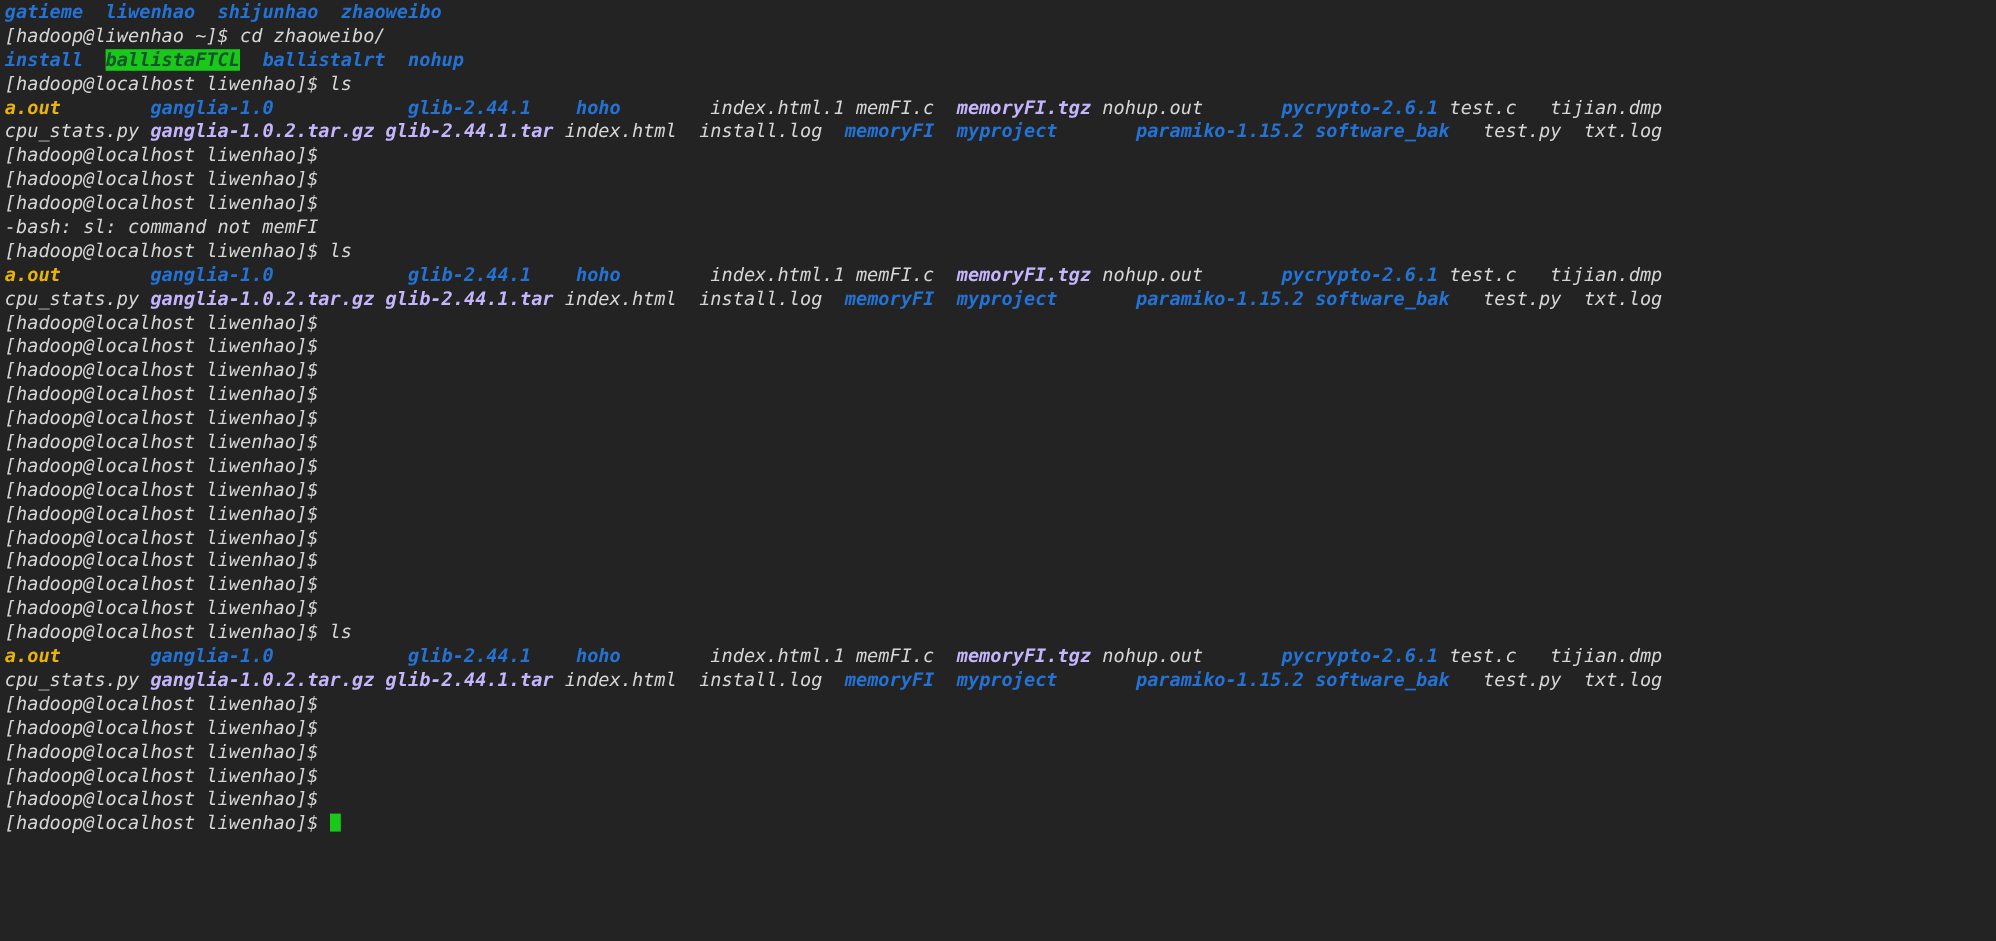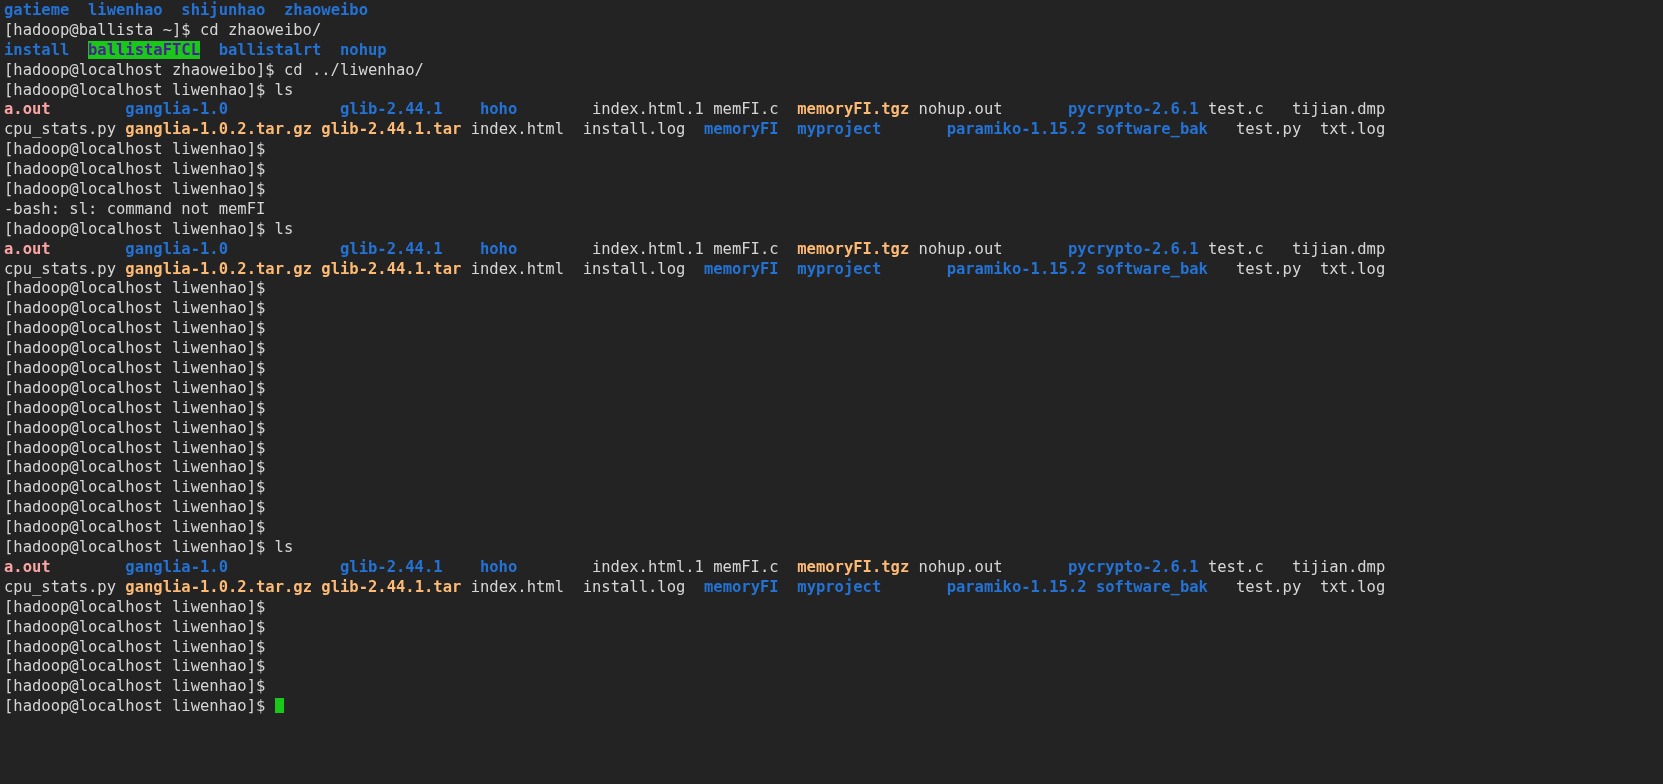--- a/index.html
+++ b/index.html
@@ -22,6 +22,7 @@
     padding: 0;
     box-sizing: border-box;
     overflow: hidden;
+    font-style: italic;
   }
   .screen {
     position: absolute;

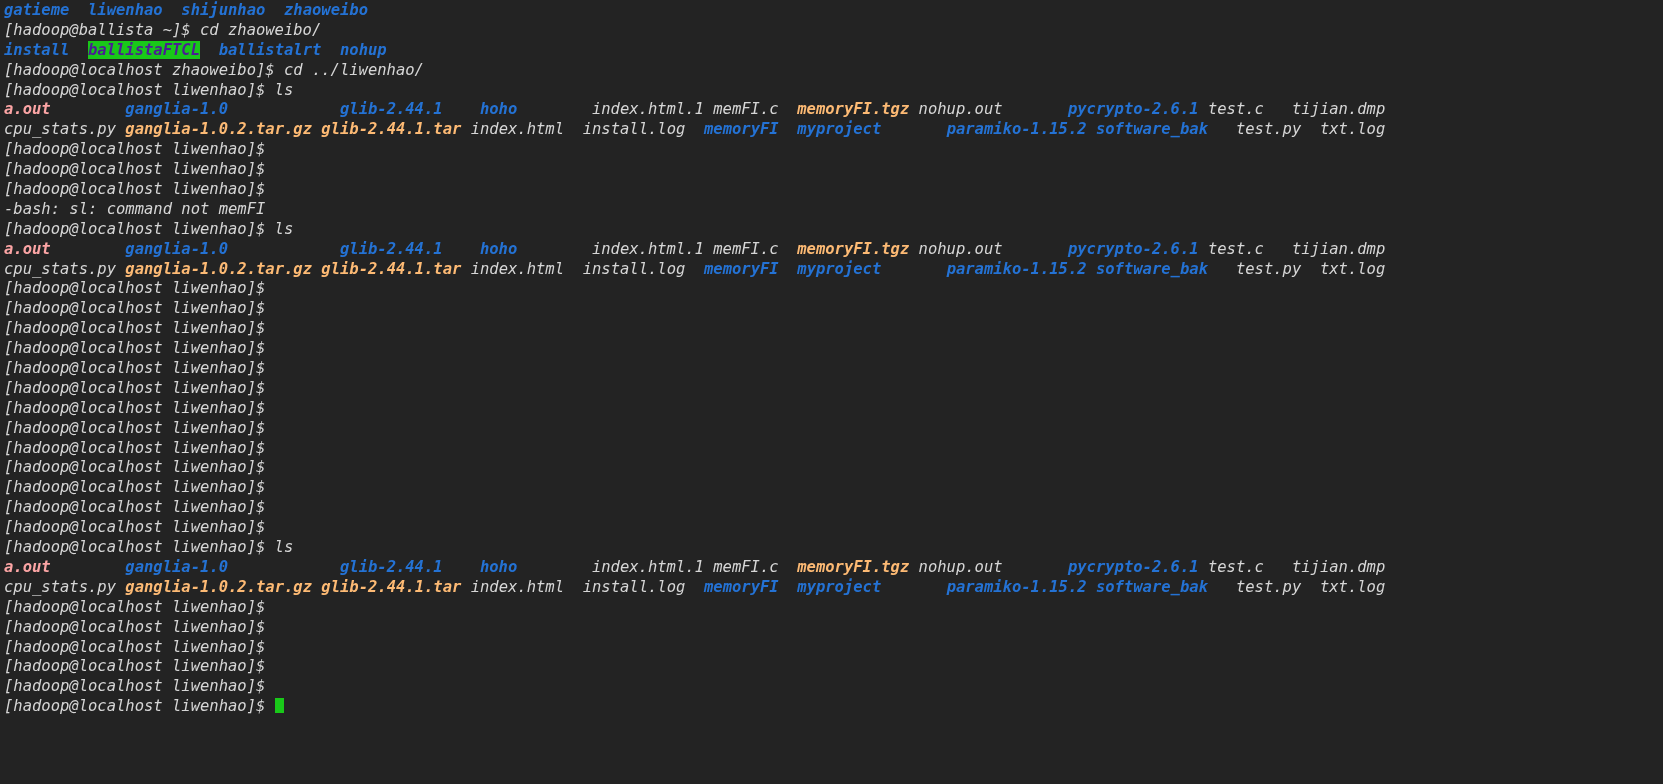--- a/index.html
+++ b/index.html
@@ -61,7 +61,7 @@
 <div id="terminal" style="background: rgb(35, 35, 35);">
   <div class="screen" id="screen">
       <div class="line"><span class="seg c-dir">gatieme</span><span class="seg c-default">  </span><span class="seg c-dir">liwenhao</span><span class="seg c-default">  </span><span class="seg c-dir">shijunhao</span><span class="seg c-default">  </span><span class="seg c-dir">zhaoweibo</span></div>
-      <div class="line"><span class="seg c-default">[hadoop@ballista ~]$ cd zhaoweibo/</span></div>
+      <div class="line"><span class="seg c-default">[hadoop@liwenhao ~]$ cd zhaoweibo/</span></div>
       <div class="line"><span class="seg c-dir">install</span><span class="seg c-default">  </span><span class="seg c-hl-txt">ballistaFTCL</span><span class="seg c-default">  </span><span class="seg c-dir">ballistalrt</span><span class="seg c-default">  </span><span class="seg c-dir">nohup</span></div>
       <div class="line"><span class="seg c-default">[hadoop@localhost zhaoweibo]$ cd ../liwenhao/</span></div>
       <div class="line"><span class="seg c-default">[hadoop@localhost liwenhao]$ ls</span></div>

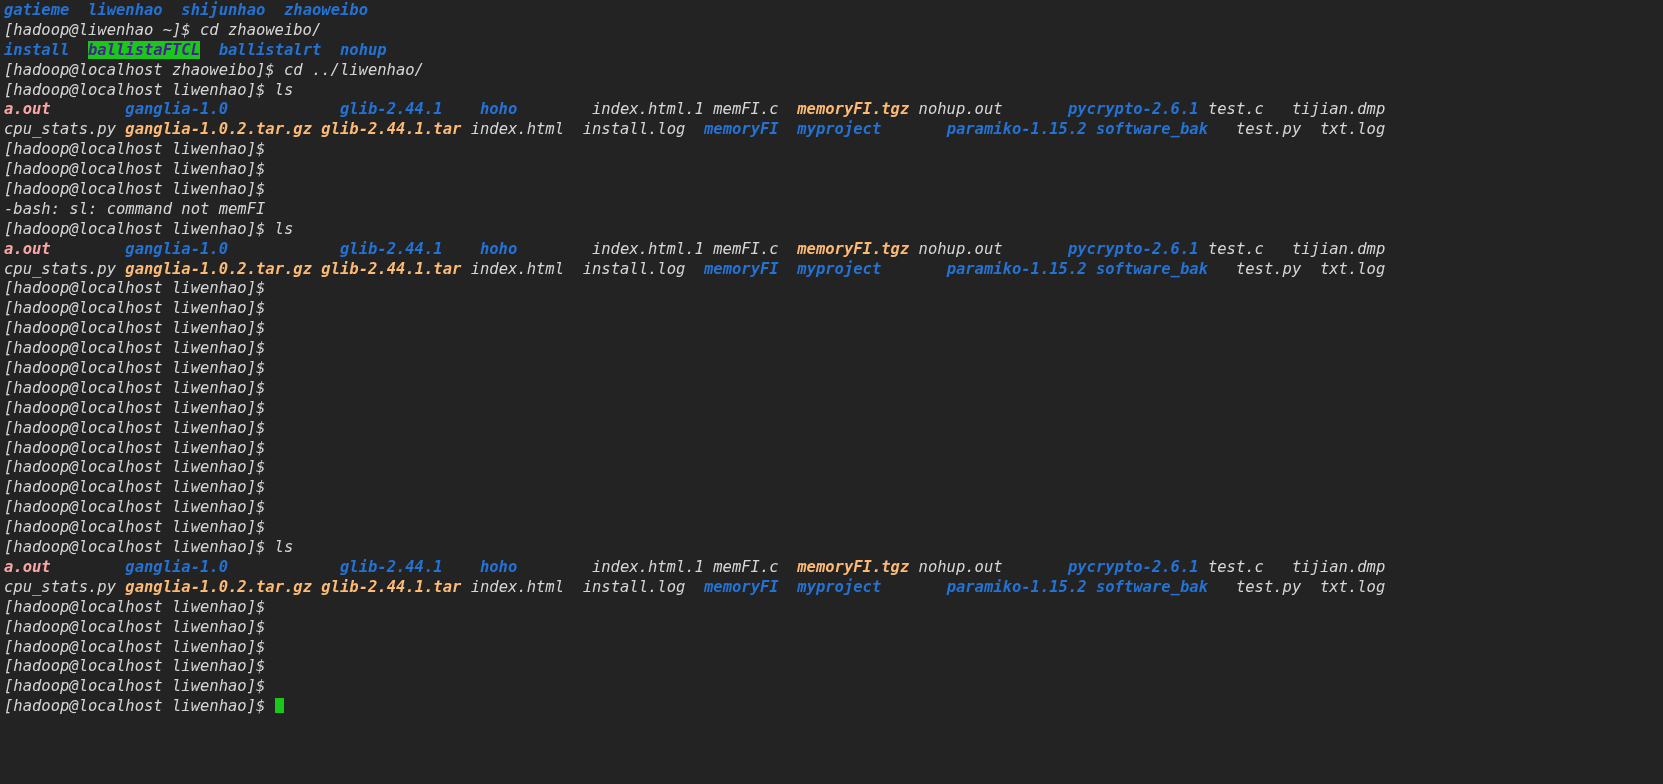--- a/index.html
+++ b/index.html
@@ -46,7 +46,7 @@
   .c-dir     { color: #2472d4; font-weight: bold; }
   .c-exec    { color: #fca5a5; font-weight: bold; margin-top: 24px; }
   .c-arch    { color: #fdba74; font-weight: bold; text-align: center; }
-  .c-hl-txt  { color: #4c1d95; font-weight: bold; background: #19c819; }
+  .c-hl-txt  { color: #14532d; font-weight: bold; background: #19c819; }
   .cursor {
     display: inline-block;
     width: 9px;

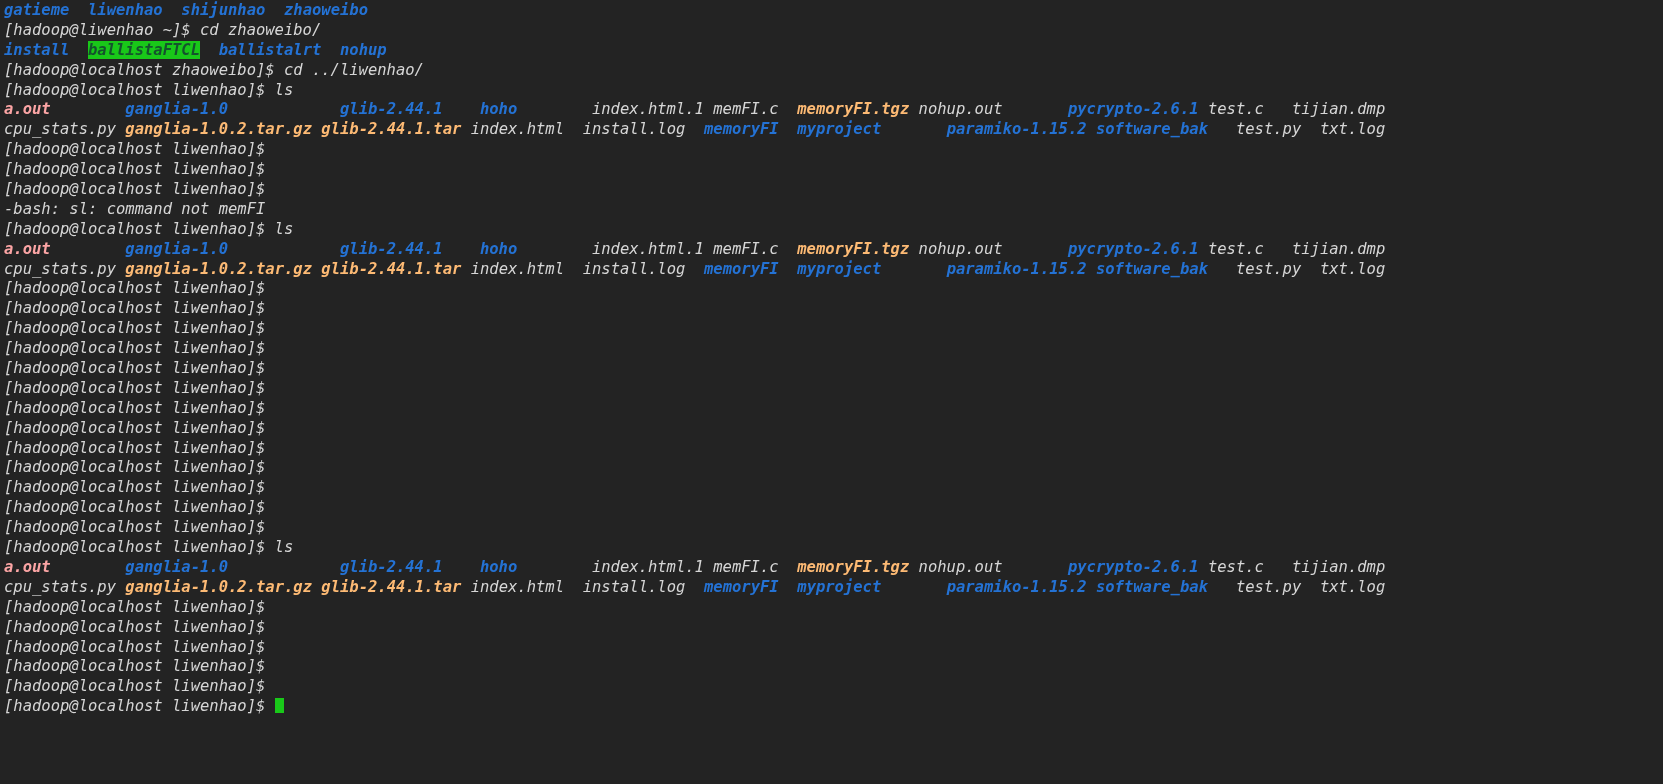--- a/index.html
+++ b/index.html
@@ -63,7 +63,6 @@
       <div class="line"><span class="seg c-dir">gatieme</span><span class="seg c-default">  </span><span class="seg c-dir">liwenhao</span><span class="seg c-default">  </span><span class="seg c-dir">shijunhao</span><span class="seg c-default">  </span><span class="seg c-dir">zhaoweibo</span></div>
       <div class="line"><span class="seg c-default">[hadoop@liwenhao ~]$ cd zhaoweibo/</span></div>
       <div class="line"><span class="seg c-dir">install</span><span class="seg c-default">  </span><span class="seg c-hl-txt">ballistaFTCL</span><span class="seg c-default">  </span><span class="seg c-dir">ballistalrt</span><span class="seg c-default">  </span><span class="seg c-dir">nohup</span></div>
-      <div class="line"><span class="seg c-default">[hadoop@localhost zhaoweibo]$ cd ../liwenhao/</span></div>
       <div class="line"><span class="seg c-default">[hadoop@localhost liwenhao]$ ls</span></div>
       <div class="line"><span class="seg c-exec">a.out</span><span class="seg c-default">        </span><span class="seg c-dir">ganglia-1.0</span><span class="seg c-default">            </span><span class="seg c-dir">glib-2.44.1</span><span class="seg c-default">    </span><span class="seg c-dir">hoho</span><span class="seg c-default">        </span><span class="seg c-default">index.html.1</span><span class="seg c-default"> </span><span class="seg c-default">memFI.c</span><span class="seg c-default">  </span><span class="seg c-arch">memoryFI.tgz</span><span class="seg c-default"> </span><span class="seg c-default">nohup.out</span><span class="seg c-default">       </span><span class="seg c-dir">pycrypto-2.6.1</span><span class="seg c-default"> </span><span class="seg c-default">test.c</span><span class="seg c-default">   </span><span class="seg c-default">tijian.dmp</span></div>
       <div class="line"><span class="seg c-default">cpu_stats.py</span><span class="seg c-default"> </span><span class="seg c-arch">ganglia-1.0.2.tar.gz</span><span class="seg c-default"> </span><span class="seg c-arch">glib-2.44.1.tar</span><span class="seg c-default"> </span><span class="seg c-default">index.html</span><span class="seg c-default">  </span><span class="seg c-default">install.log</span><span class="seg c-default">  </span><span class="seg c-dir">memoryFI</span><span class="seg c-default">  </span><span class="seg c-dir">myproject</span><span class="seg c-default">       </span><span class="seg c-dir">paramiko-1.15.2</span><span class="seg c-default"> </span><span class="seg c-dir">software_bak</span><span class="seg c-default">   </span><span class="seg c-default">test.py</span><span class="seg c-default">  </span><span class="seg c-default">txt.log</span></div>

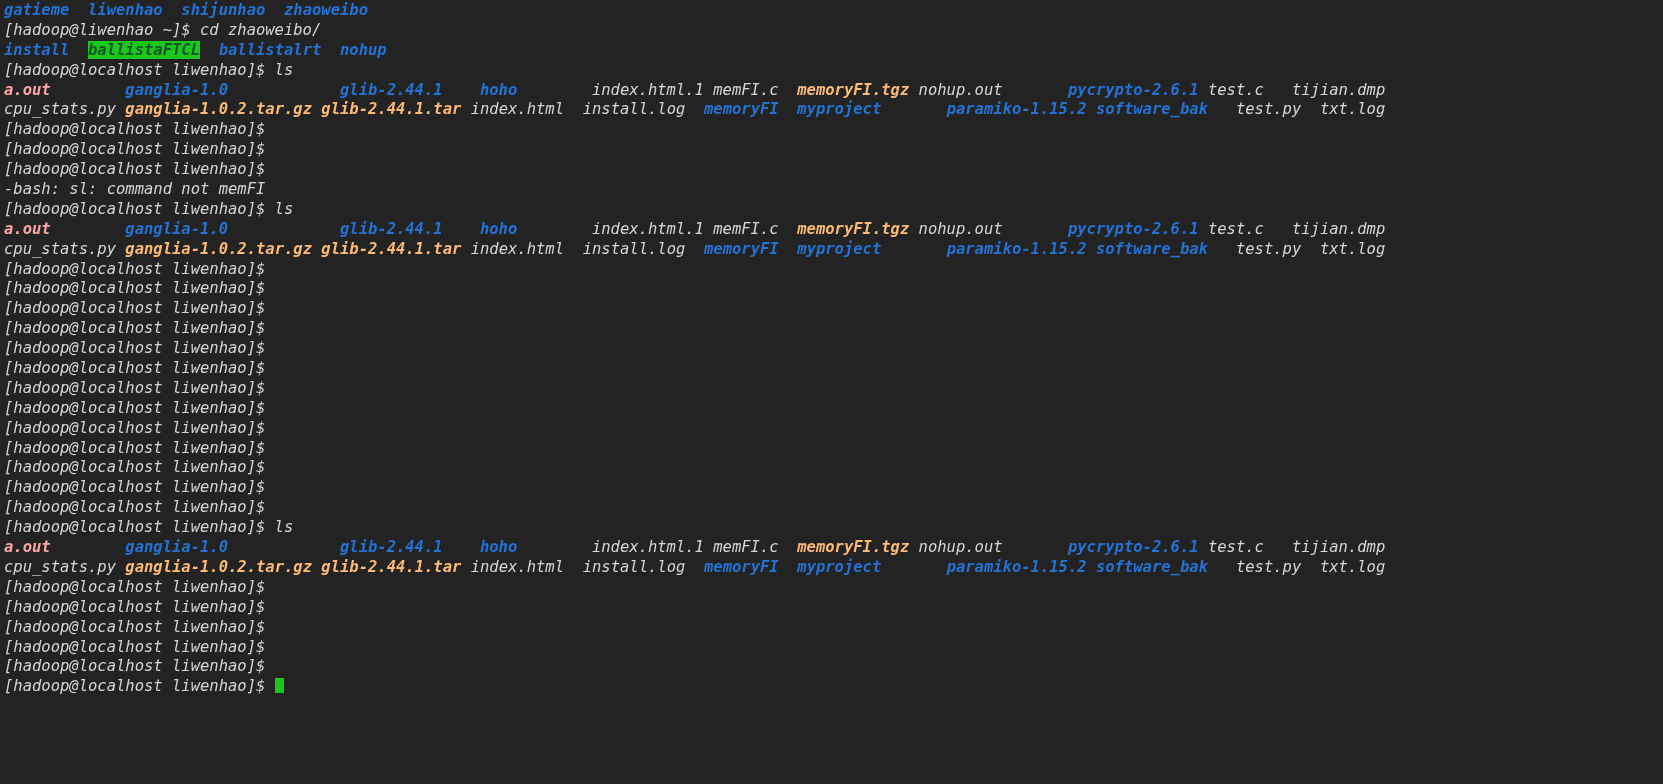--- a/index.html
+++ b/index.html
@@ -44,7 +44,7 @@
   .seg { white-space: pre; }
   .c-default { color: #d6d6d6; }
   .c-dir     { color: #2472d4; font-weight: bold; }
-  .c-exec    { color: #fca5a5; font-weight: bold; margin-top: 24px; }
+  .c-exec    { color: #eab308; font-weight: bold; margin-top: 24px; }
   .c-arch    { color: #fdba74; font-weight: bold; text-align: center; }
   .c-hl-txt  { color: #14532d; font-weight: bold; background: #19c819; }
   .cursor {

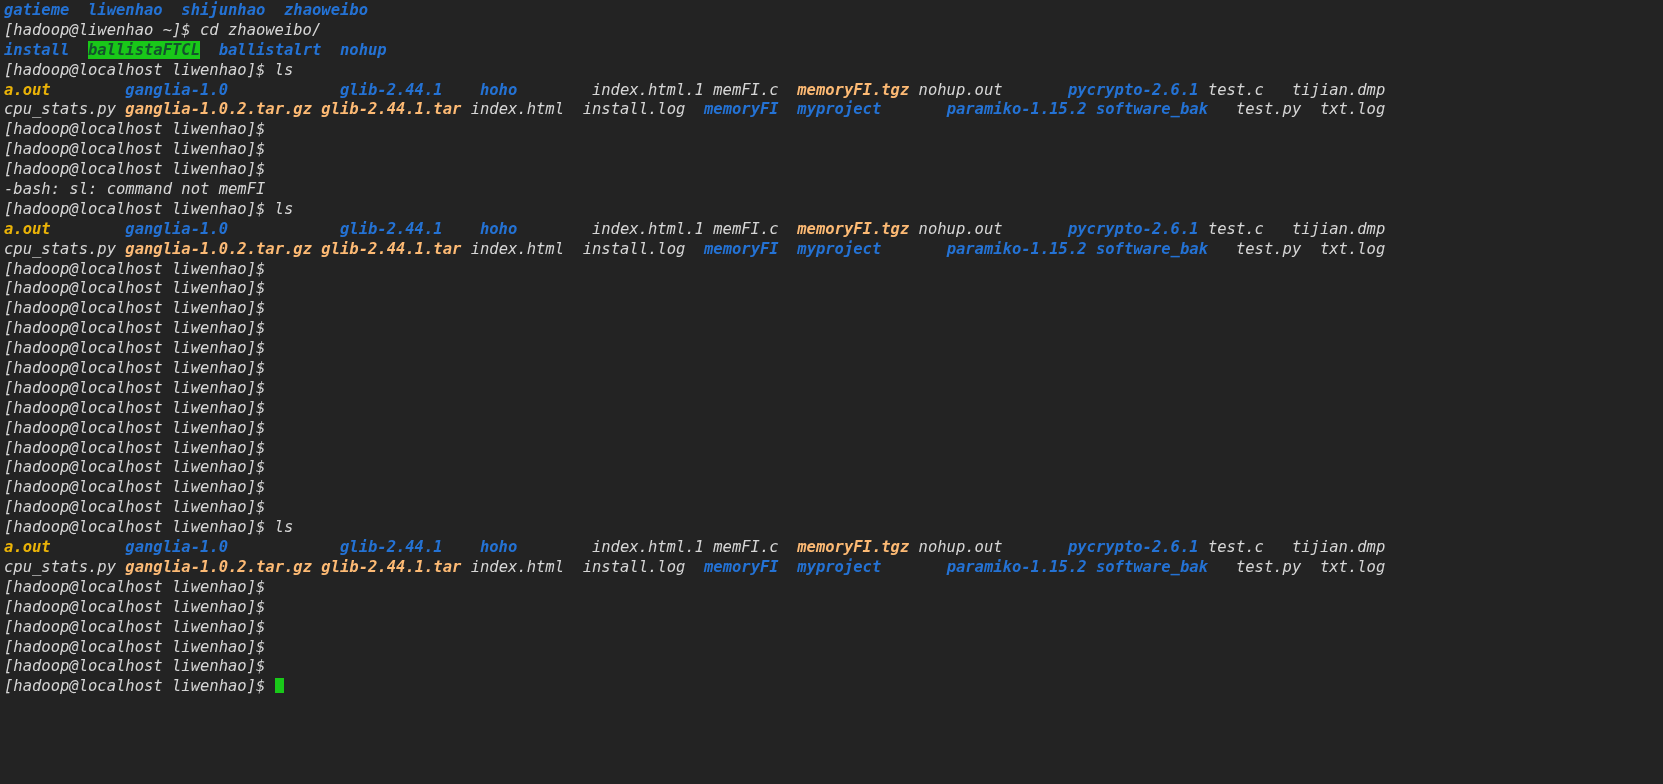--- a/index.html
+++ b/index.html
@@ -45,7 +45,7 @@
   .c-default { color: #d6d6d6; }
   .c-dir     { color: #2472d4; font-weight: bold; }
   .c-exec    { color: #eab308; font-weight: bold; margin-top: 24px; }
-  .c-arch    { color: #fdba74; font-weight: bold; text-align: center; }
+  .c-arch    { color: #c4b5fd; font-weight: bold; text-align: center; }
   .c-hl-txt  { color: #14532d; font-weight: bold; background: #19c819; }
   .cursor {
     display: inline-block;

